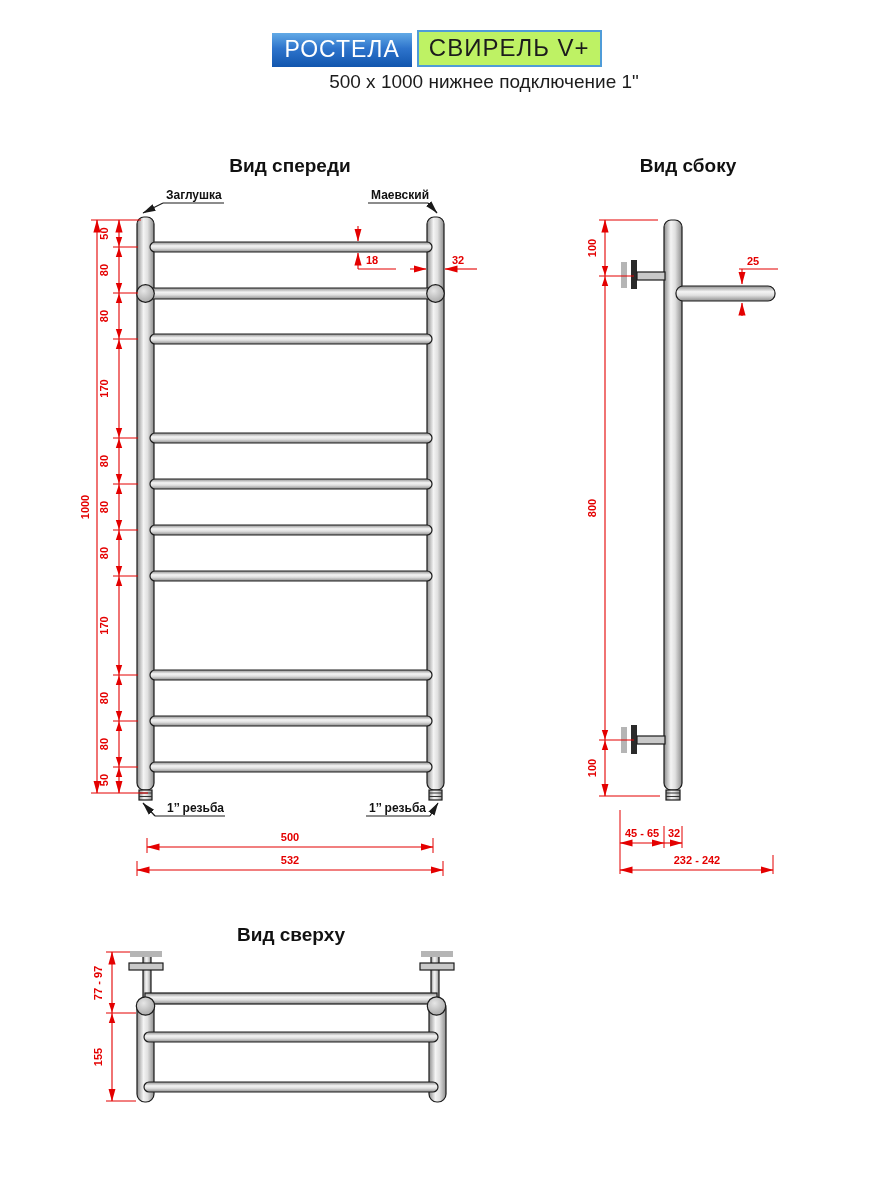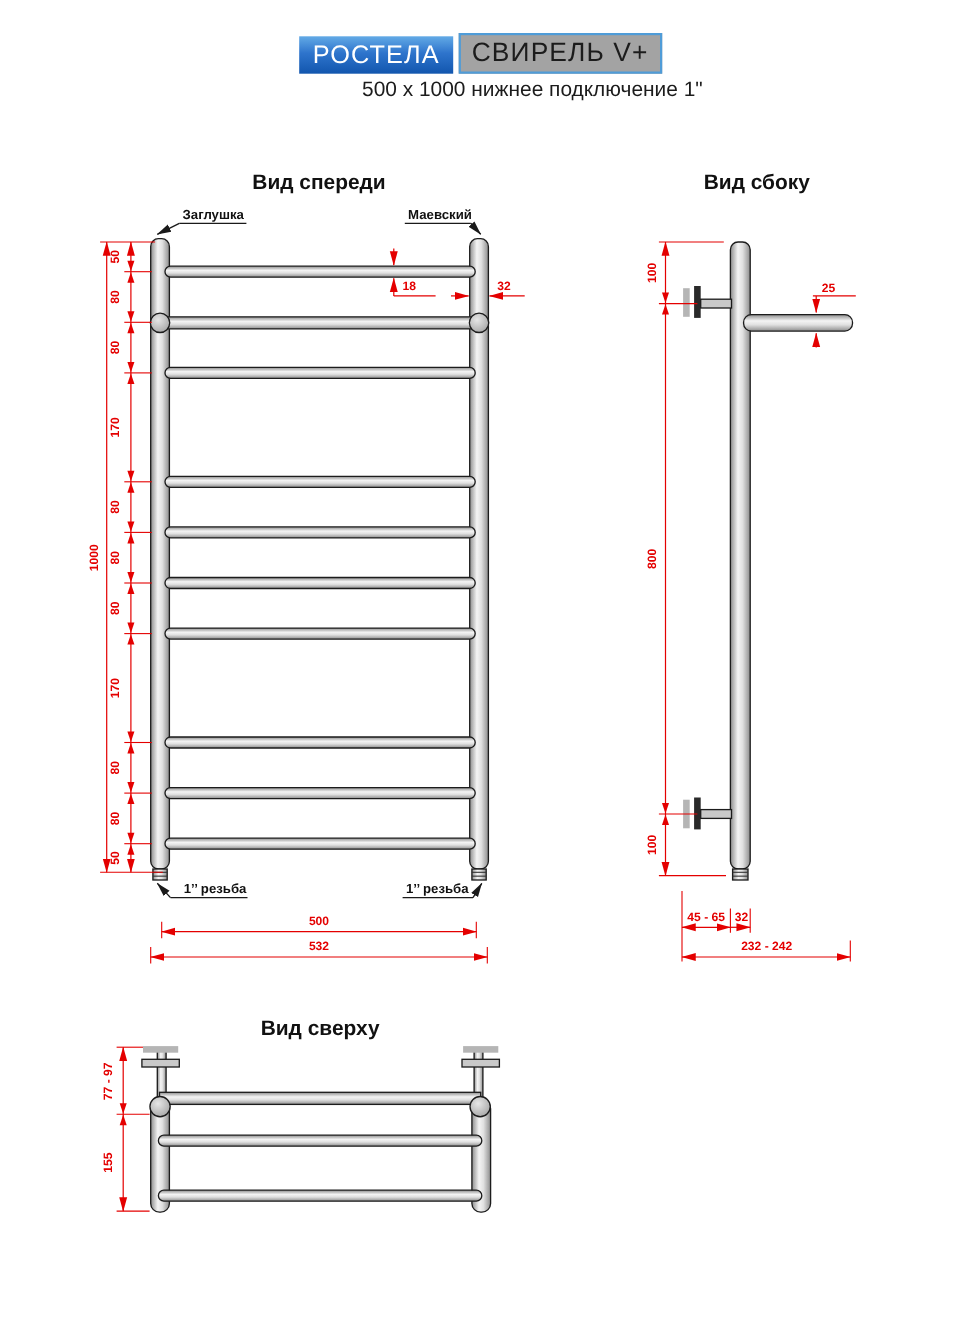--- a/index.html
+++ b/index.html
@@ -10,7 +10,7 @@
   .brand-badge{background:linear-gradient(180deg,#62aae6 0%,#2e74cc 45%,#1256ae 100%);
        color:#fff;font-size:23px;font-weight:400;padding:3px 12px 4px;letter-spacing:1px;
        display:flex;align-items:center;}
-  .model-badge{border:2px solid #4f9cd8;background:#a3a3a3;color:#1c1c1c;font-size:24px;
+  .model-badge{border:2px solid #4f9cd8;background:#bef264;color:#1c1c1c;font-size:24px;
        font-weight:400;padding:2px 10px 3px;letter-spacing:1px;display:flex;align-items:center;}
   .subtitle{position:absolute;top:71px;left:0;width:100%;text-align:center;font-size:19px;
        color:#1c1c1c;z-index:2;margin-left:47px;}

